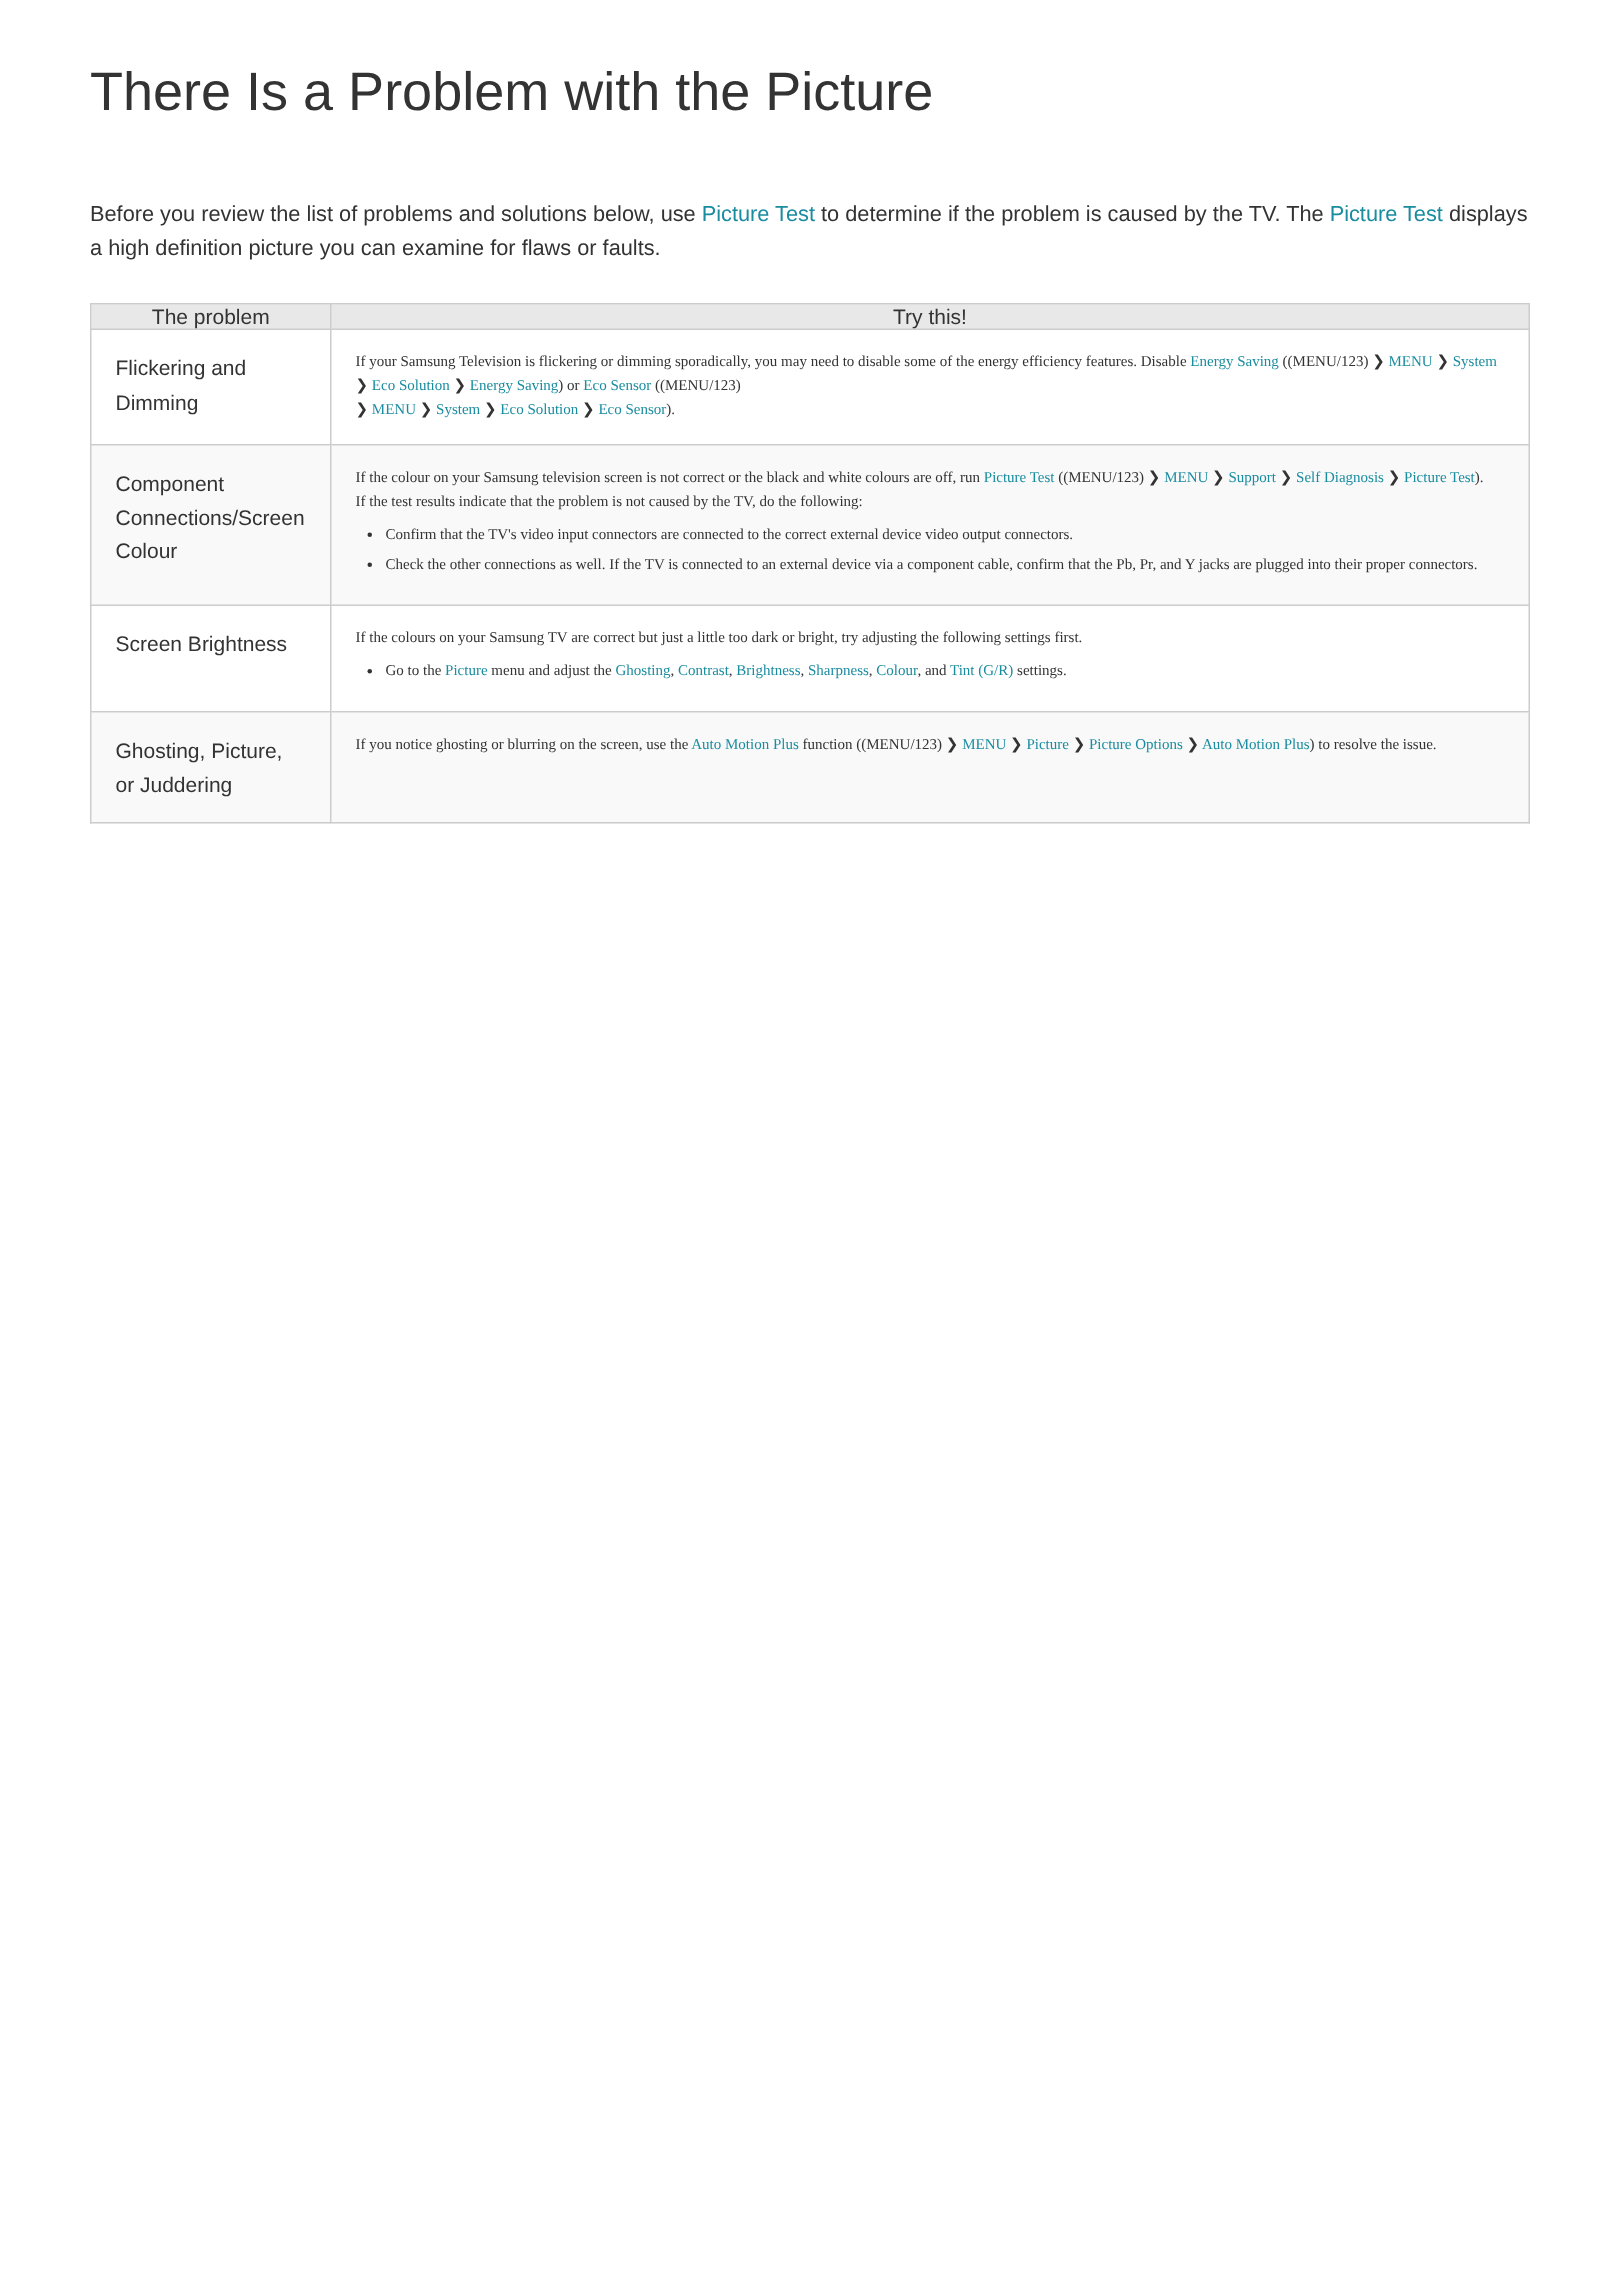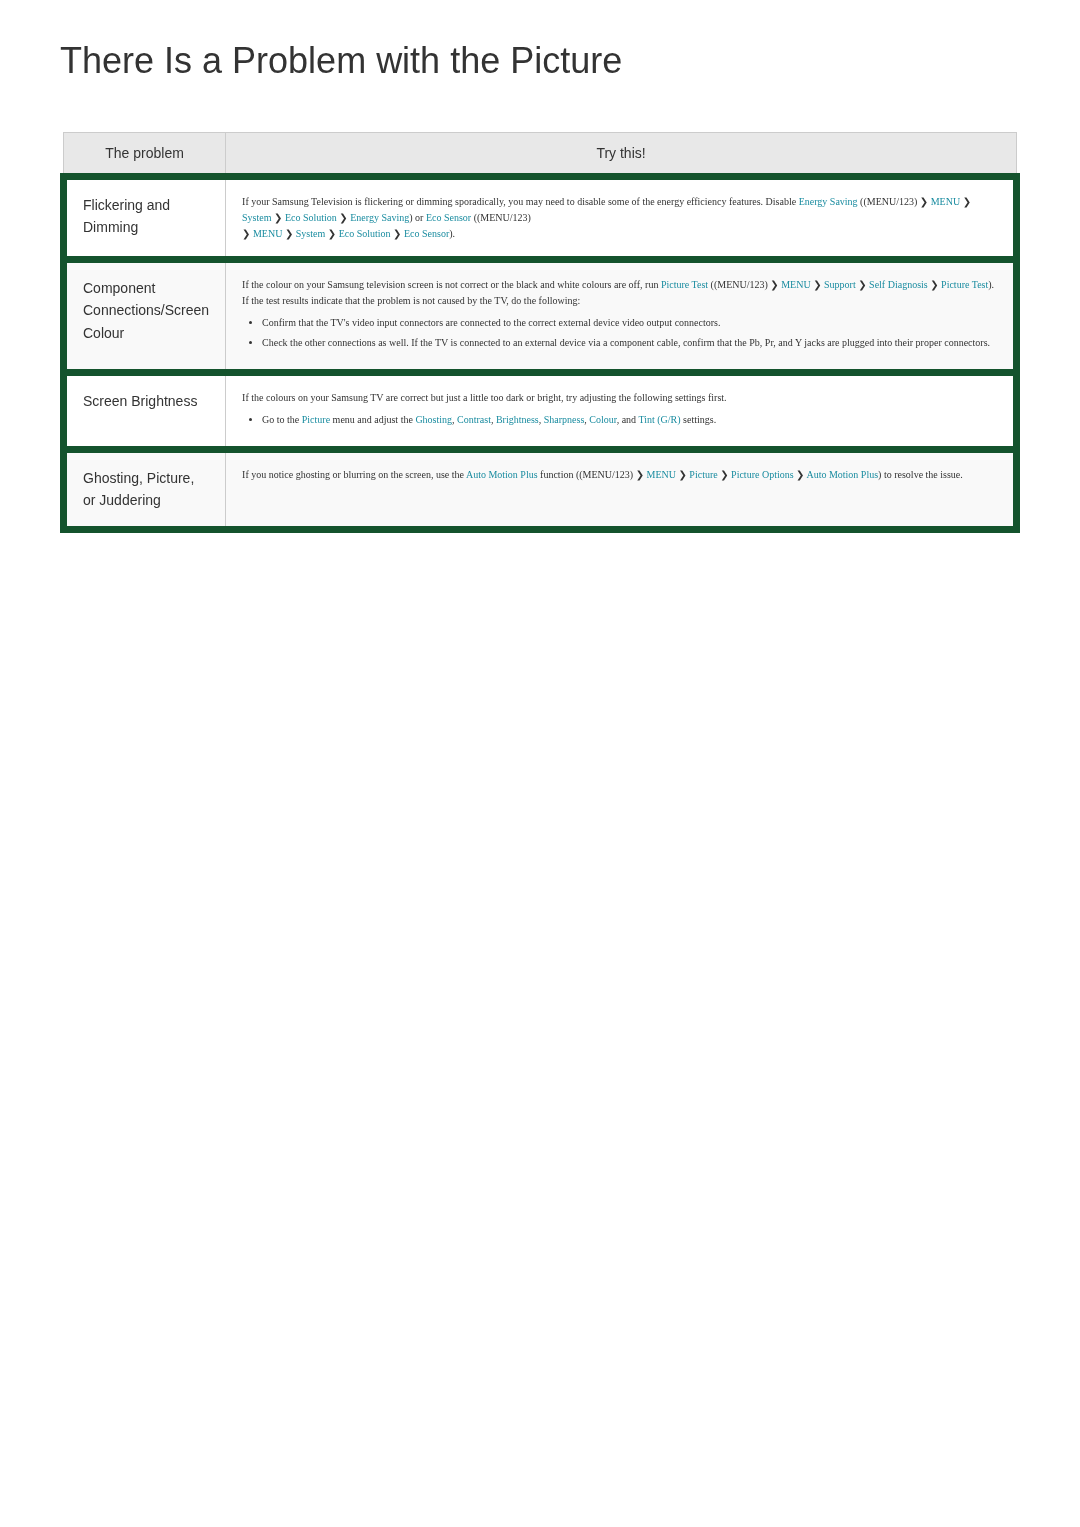--- a/index.html
+++ b/index.html
@@ -112,6 +112,9 @@
 <div class="section">
 
 
+  <p class="intro-text">
+    Before you review the list of problems and solutions below, use <span class="teal">Picture Test</span> to determine if the problem is caused by the TV. The <span class="teal">Picture Test</span> displays a high definition picture you can examine for flaws or faults.
+  </p>
 
   <table>
     <thead>

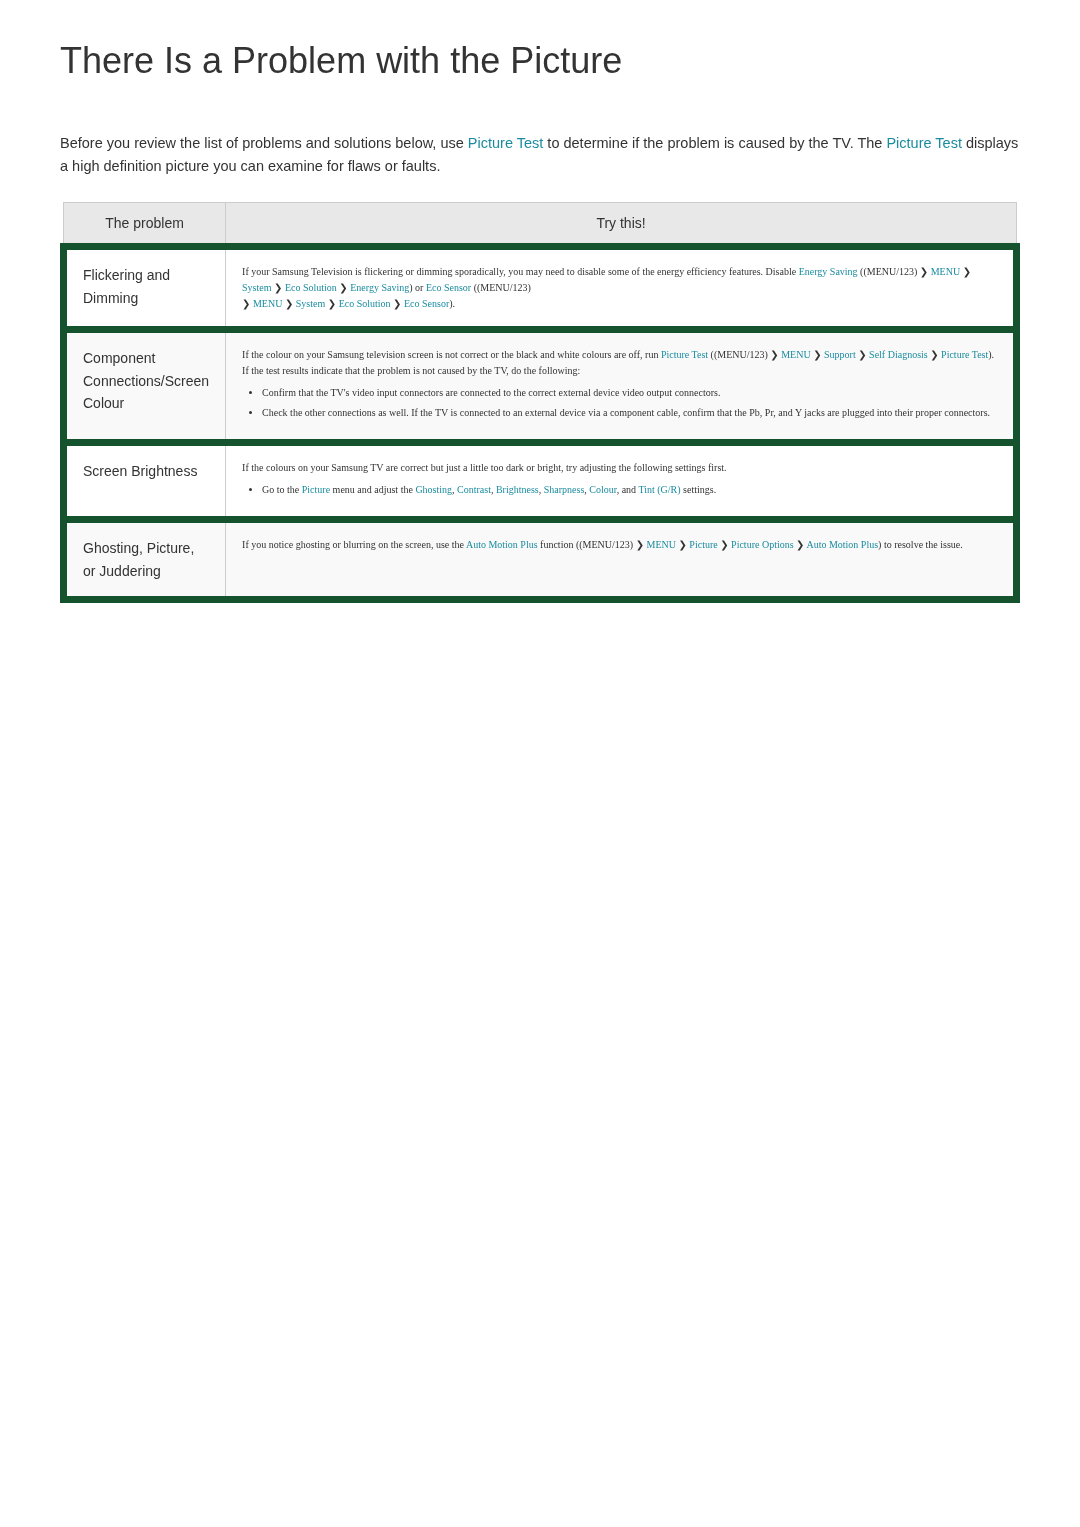--- a/index.html
+++ b/index.html
@@ -64,7 +64,7 @@
       background: #e8e8e8;
     }
     table thead th {
-      padding: 12px 16px;
+      padding: 0 16px;
       text-align: center;
       font-weight: 500;
       color: #333;

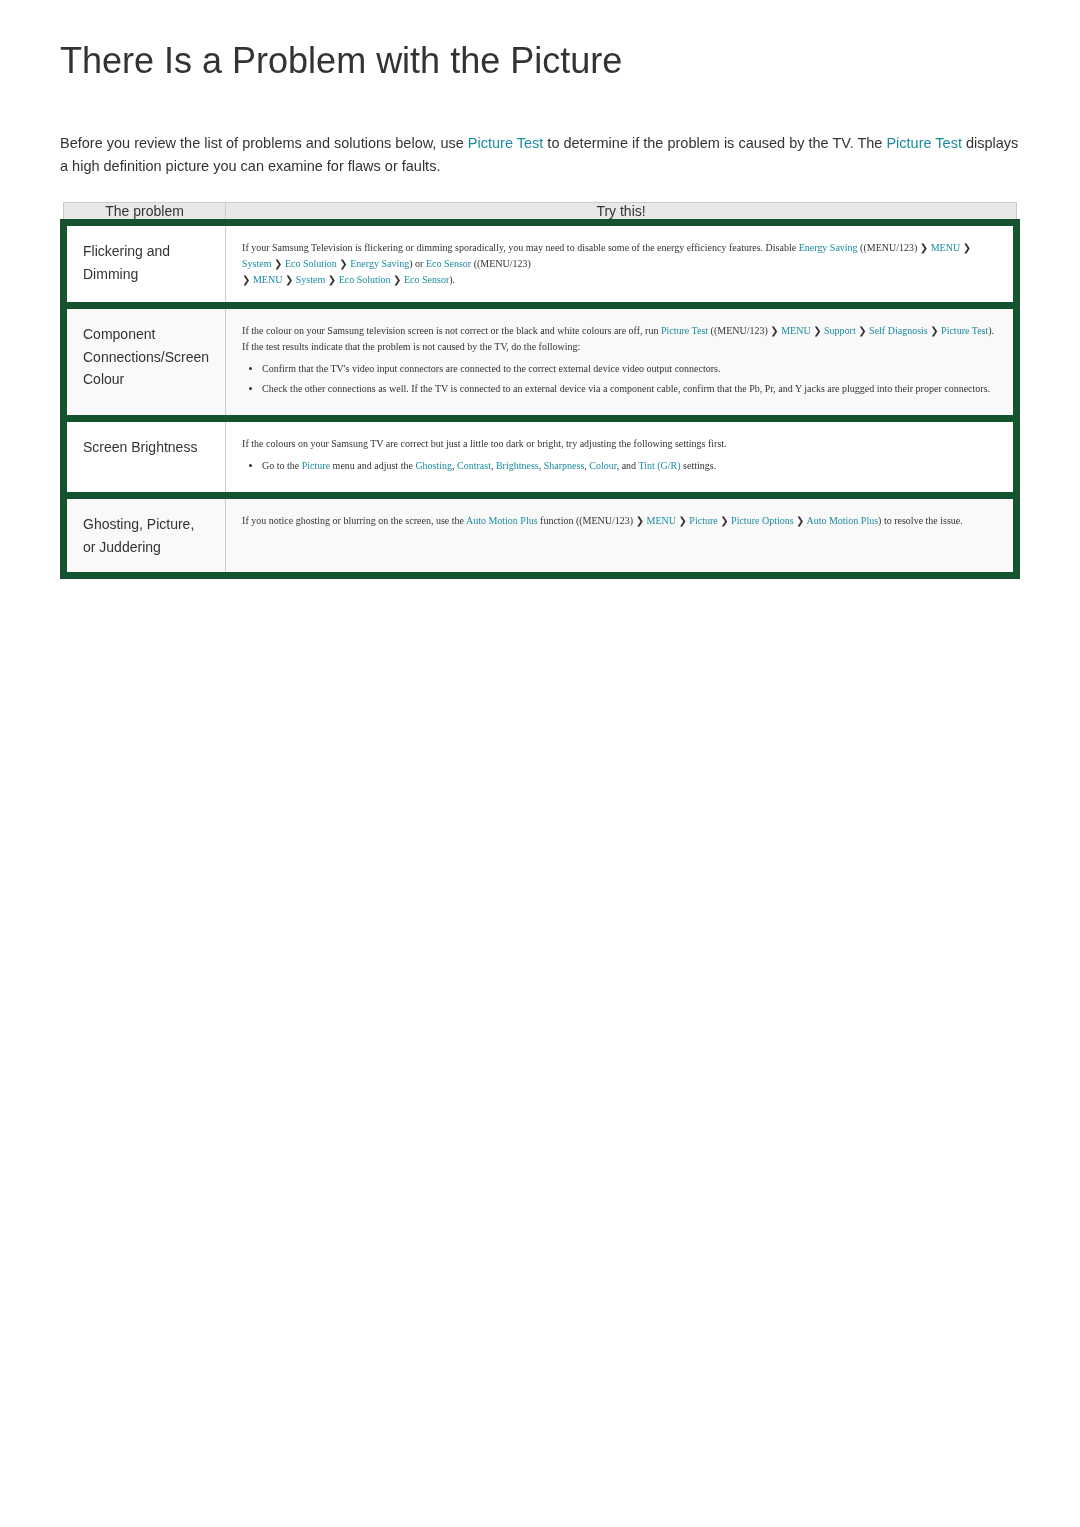--- a/index.html
+++ b/index.html
@@ -71,7 +71,7 @@
       border: 1px solid #ccc;
     }
     table tbody tr {
-      border: 7px solid #14532d;
+      border: 1px solid #14532d;
       vertical-align: top;
       margin-top: 33px;
     }

